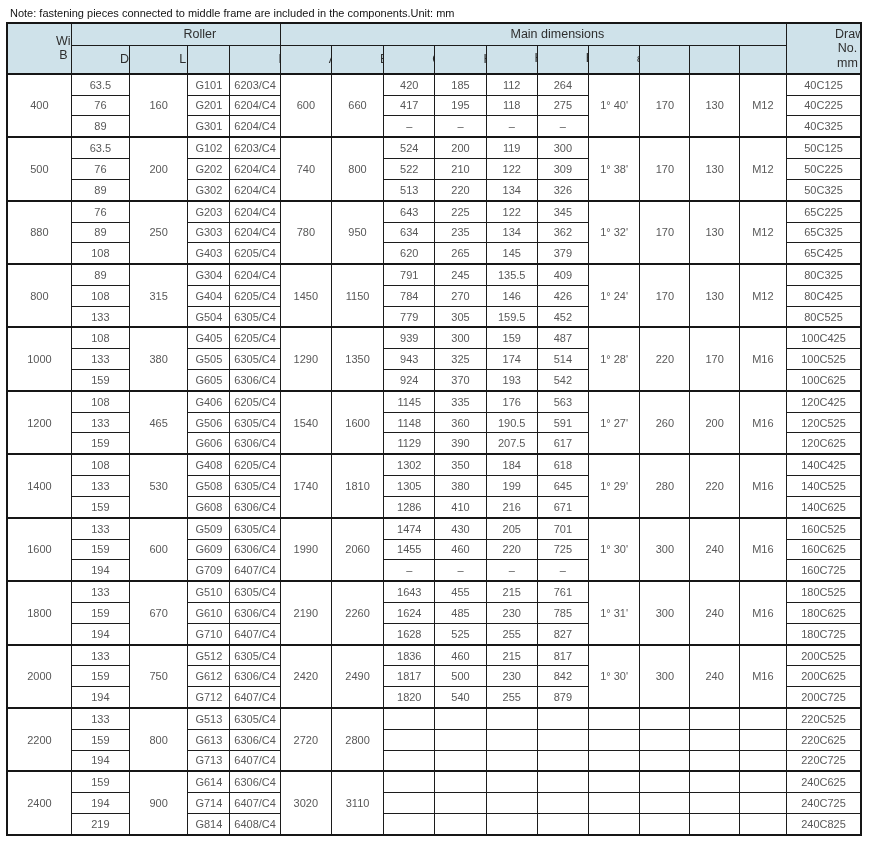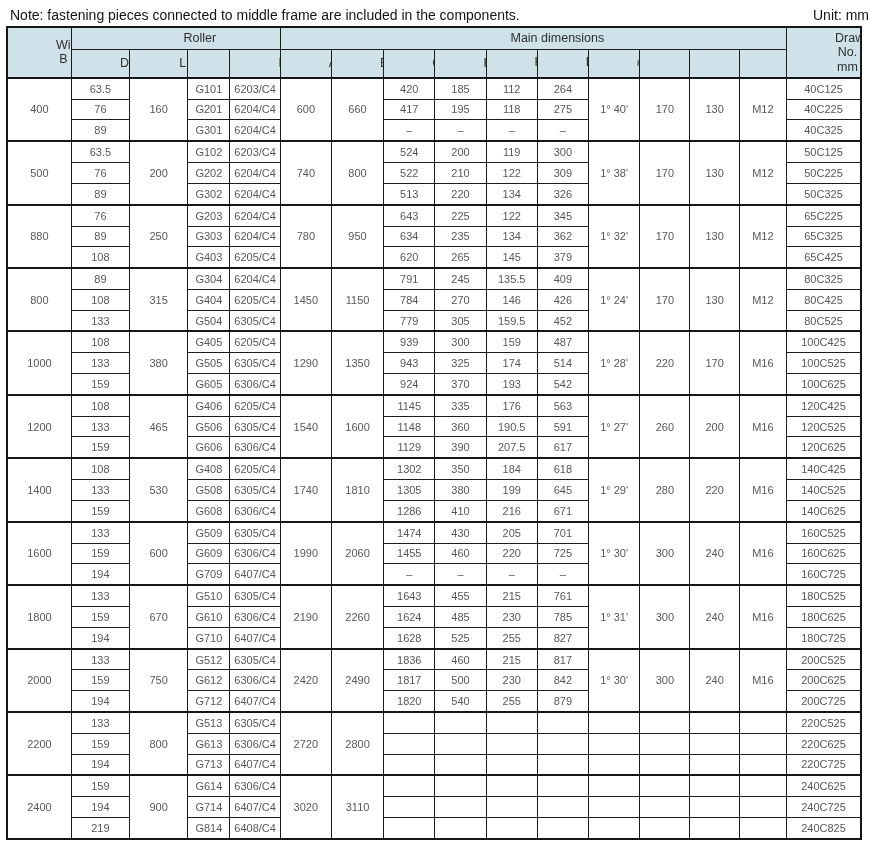--- a/index.html
+++ b/index.html
@@ -9,8 +9,8 @@
     -webkit-font-smoothing:antialiased;
   }
   .topbar{
-    display:flex;justify-content:space-between;align-items:flex-end;
-    padding:7px 1px 3px 10px;font-size:14px;color:#141414;
+    display:flex;align-items:flex-end;
+    padding:7px 1px 3px 10px;font-size:11px;color:#141414;
   }
   table{
     border-collapse:collapse;table-layout:fixed;

